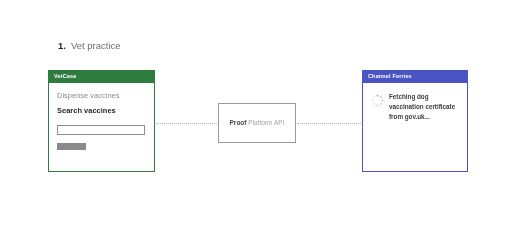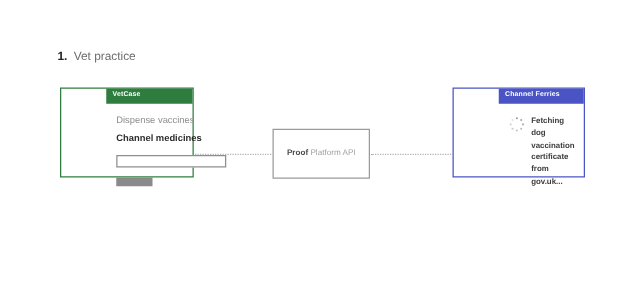--- a/index.html
+++ b/index.html
@@ -23,6 +23,7 @@
     font-size: 9.5px;
     line-height: 1;
     white-space: nowrap;
+    margin-left: 12px;
   }
   .step-num {
     font-weight: bold;

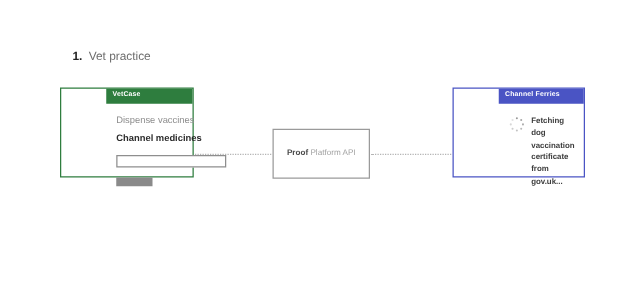--- a/index.html
+++ b/index.html
@@ -42,8 +42,7 @@
     background: #ffffff;
     border: 1.3px solid #2e7d3e;
     top: 70px;
-    height: 72px;
-    padding-left: 36px;
+    height: 102px;
   }
   .card-left  { left: 48px;  width: 107px; border-color: #2e7d3e; }
   .card-right { left: 362px; width: 106px; border-color: #4a54c4; }

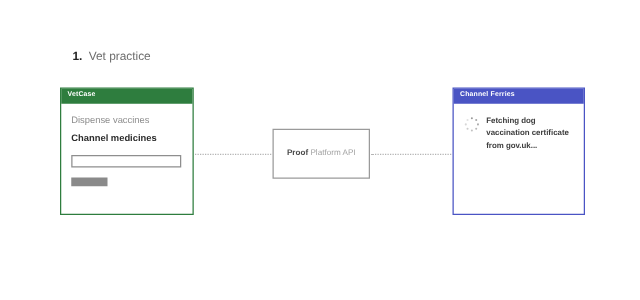--- a/index.html
+++ b/index.html
@@ -169,7 +169,7 @@
     </div>
     <div class="card-body">
       <div class="card-subtle">Dispense vaccines</div>
-      <div class="card-strong">Channel medicines</div>
+      <div class="card-strong">Search vaccines</div>
       <input class="field-input" type="text" placeholder="" style="">
       <div class="btn-grey"></div>
     </div>

